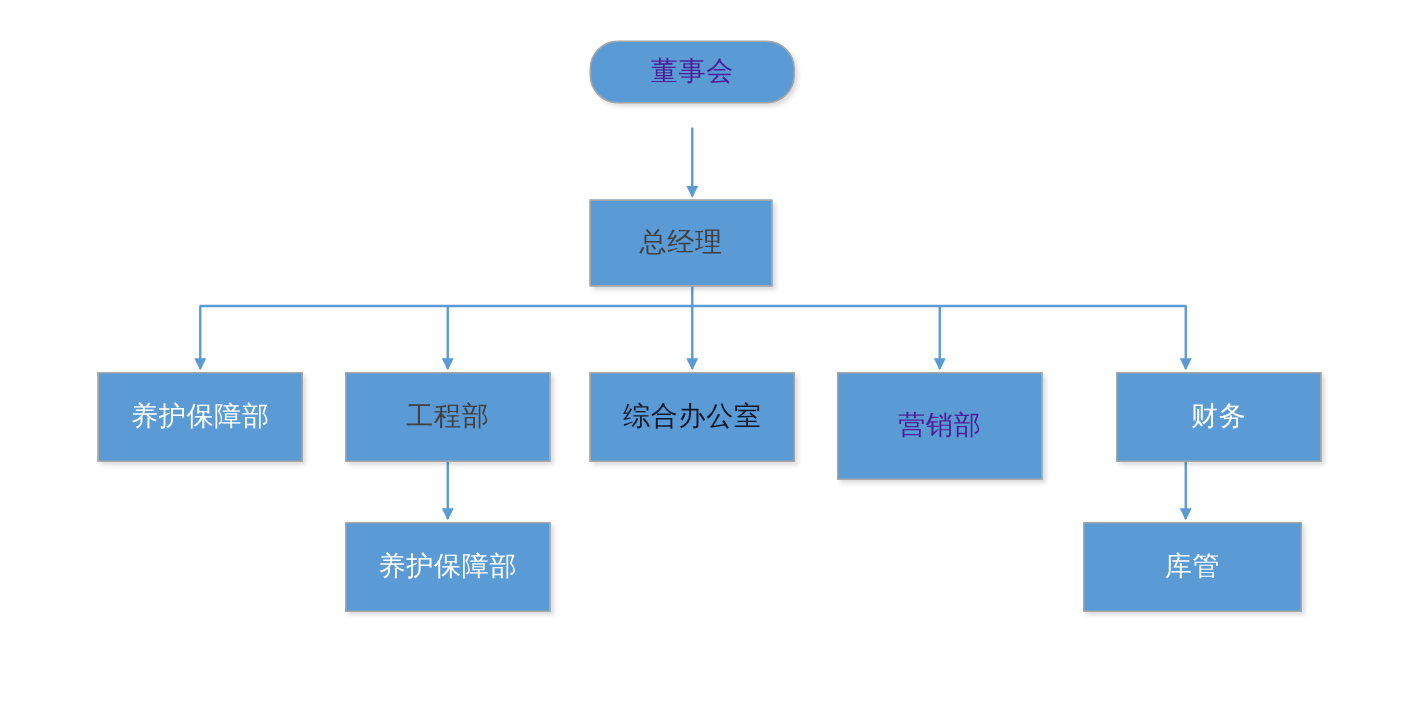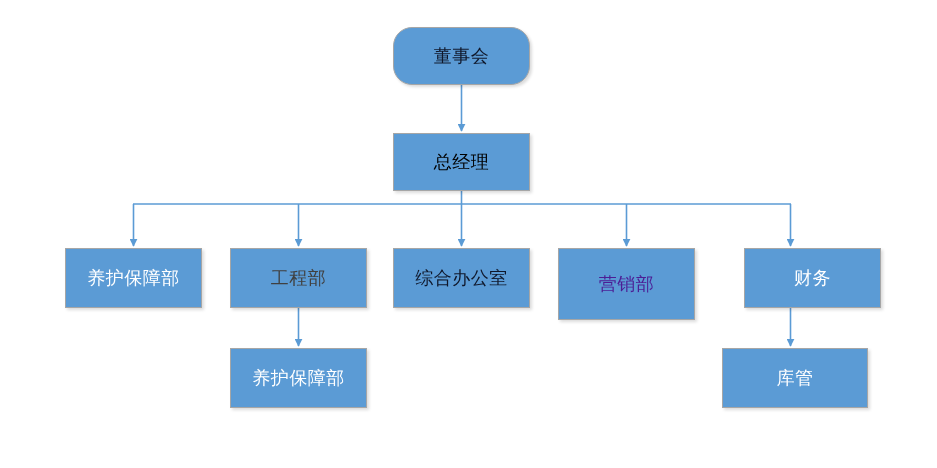--- a/index.html
+++ b/index.html
@@ -69,7 +69,7 @@
   </svg>
 
   <div id="node-layer">
-      <div class="org-node" style="left: 393px; top: 27px; width: 137px; height: 58px; background: rgb(91, 155, 213); border-color: rgb(166, 166, 166); color: #0f172a; border-radius: 19px;">
+      <div class="org-node" style="left: 393px; top: 27px; width: 137px; height: 42px; background: rgb(91, 155, 213); border-color: rgb(166, 166, 166); color: #4c1d95; border-radius: 19px;">
         <span class="node-label">董事会</span>
       </div>
       <div class="org-node" style="left: 393px; top: 133px; width: 137px; height: 58px; background: rgb(91, 155, 213); border-color: rgb(166, 166, 166); color: #000000;">

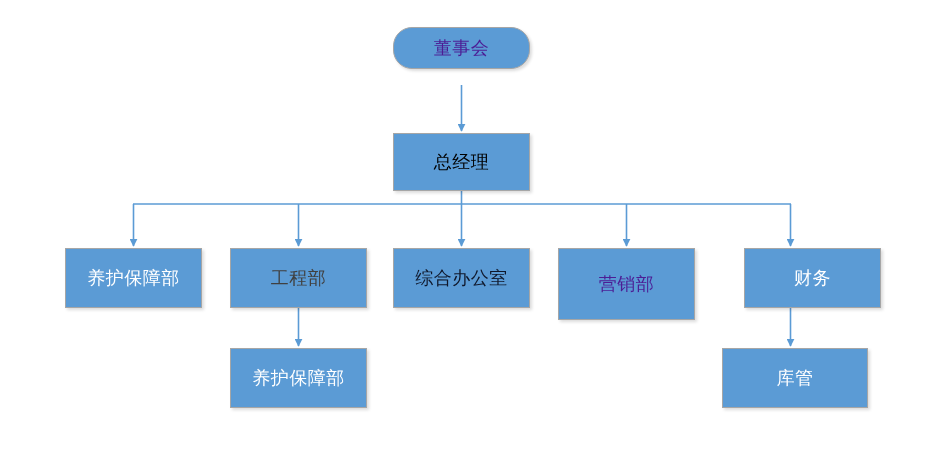--- a/index.html
+++ b/index.html
@@ -72,7 +72,7 @@
       <div class="org-node" style="left: 393px; top: 27px; width: 137px; height: 42px; background: rgb(91, 155, 213); border-color: rgb(166, 166, 166); color: #4c1d95; border-radius: 19px;">
         <span class="node-label">董事会</span>
       </div>
-      <div class="org-node" style="left: 393px; top: 133px; width: 137px; height: 58px; background: rgb(91, 155, 213); border-color: rgb(166, 166, 166); color: #000000;">
+      <div class="org-node" style="left: 393px; top: 133px; width: 122px; height: 58px; background: rgb(91, 155, 213); border-color: rgb(166, 166, 166); color: #404040;">
         <span class="node-label">总经理</span>
       </div>
       <div class="org-node" style="left: 65px; top: 248px; width: 137px; height: 60px; background: rgb(91, 155, 213); border-color: rgb(166, 166, 166); color: rgb(255, 255, 255);">

